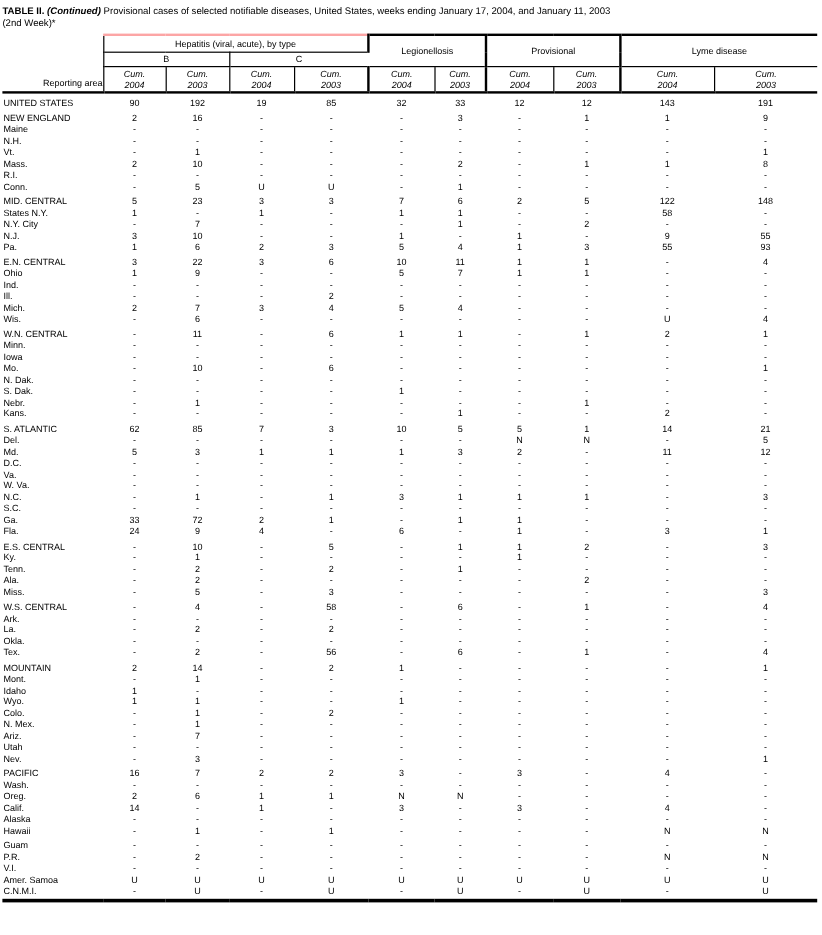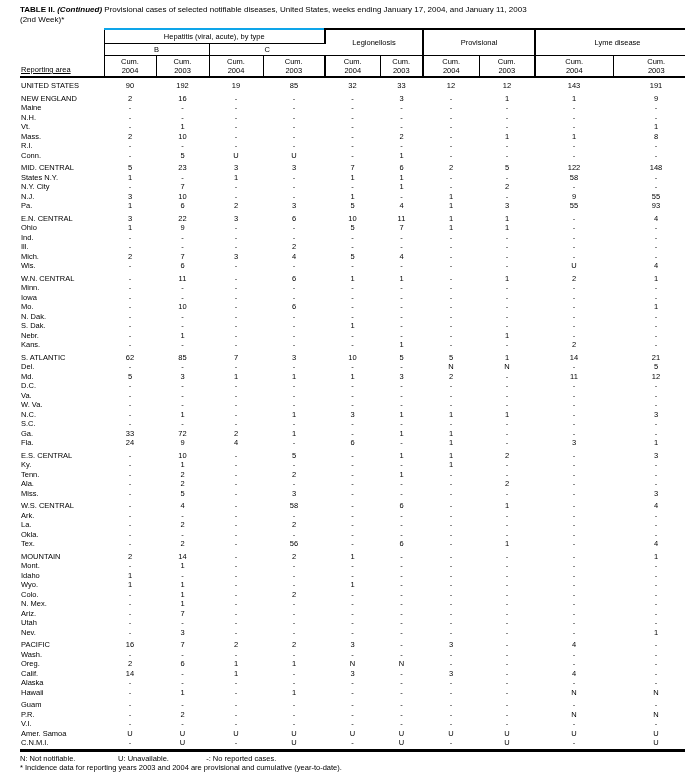--- a/index.html
+++ b/index.html
@@ -8,7 +8,7 @@
     font-family:"Liberation Sans", sans-serif; color:#000;
     -webkit-font-smoothing:none;
   }
-  .page { padding:5px 2px 0 20px; }
+  .page { padding:5px 2px 0 2px; }
   .title { font-size:8px; line-height:10px; letter-spacing:0; }
   .title .tprefix { font-weight:bold; }
   .title .tcont { font-weight:bold; font-style:italic; }

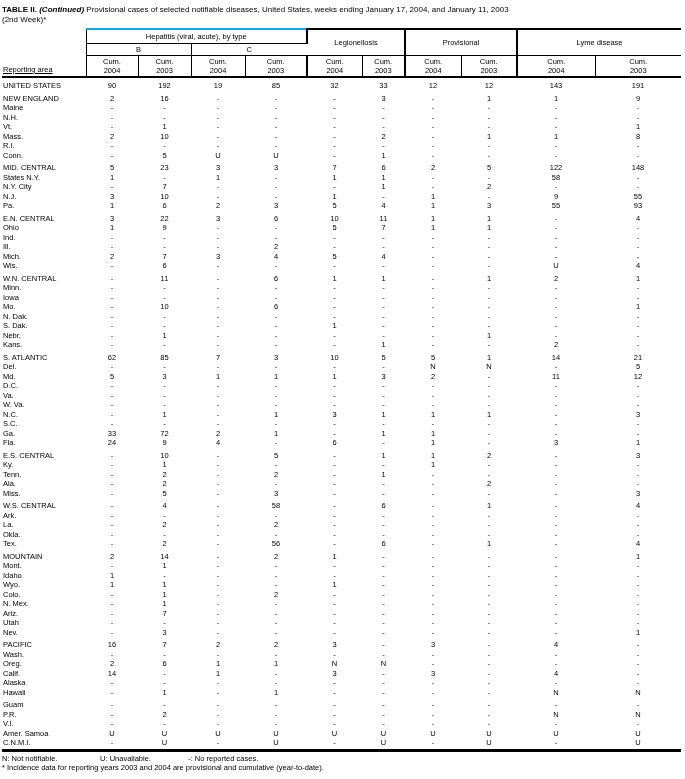--- a/index.html
+++ b/index.html
@@ -34,7 +34,7 @@
   tr.hr2 th { height:11px; }
   th.hep-group {
     vertical-align:middle;
-    border-top:2px solid #0ea5e9; border-bottom:1px solid #000; border-right:2px solid #000;
+    border-top:2px solid #fca5a5; border-bottom:1px solid #000; border-right:2px solid #000;
   }
   th.disease-group {
     vertical-align:middle;

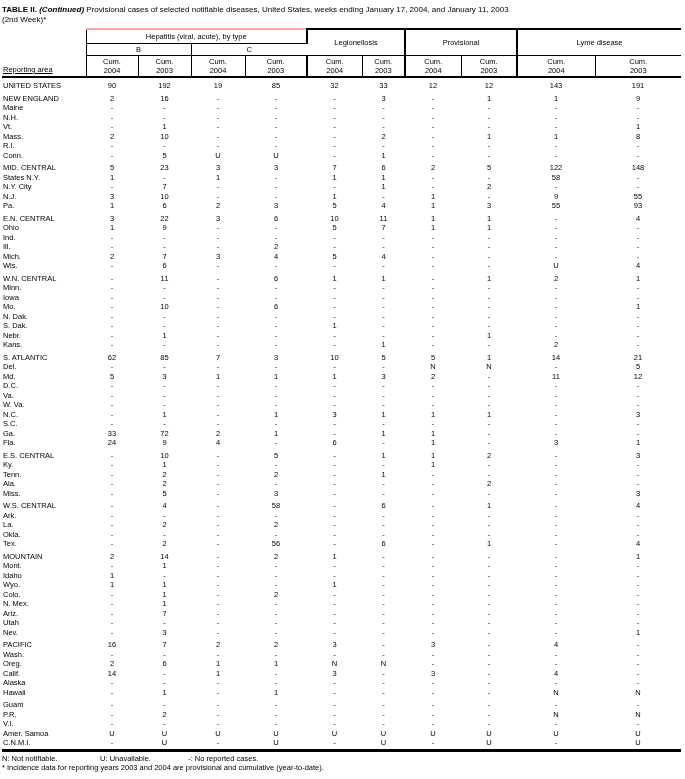--- a/index.html
+++ b/index.html
@@ -45,7 +45,7 @@
   th.sub-c { text-align:center; border-bottom:1px solid #000; border-left:1px solid #000; }
   th.cum {
     text-align:center; vertical-align:middle; line-height:9px; height:20px;
-    border-left:1px solid #000; border-bottom:2px solid #000;
+    border-left:1px solid #000; border-bottom:2px solid #000;font-style:italic;
   }
   th.cum.grp { border-left:2px solid #000; }
 

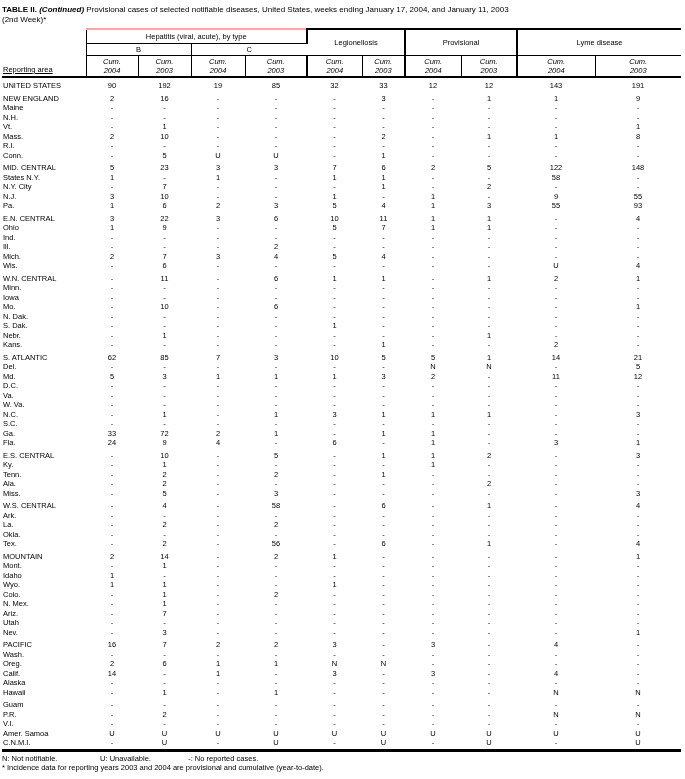--- a/index.html
+++ b/index.html
@@ -27,8 +27,8 @@
   td { font-size:7.5px; padding:0; line-height:9.5px; white-space:nowrap; }
 
   th.area-h {
-    text-align:left; vertical-align:bottom; padding-bottom:2px; padding-left:1px;
-    border-right:1px solid #000; border-bottom:2px solid #000;text-decoration:underline;
+    text-align:right; vertical-align:bottom; padding-bottom:2px; padding-left:1px;
+    border-right:1px solid #000; border-bottom:2px solid #000;
   }
   tr.hr1 th { height:13px; }
   tr.hr2 th { height:11px; }

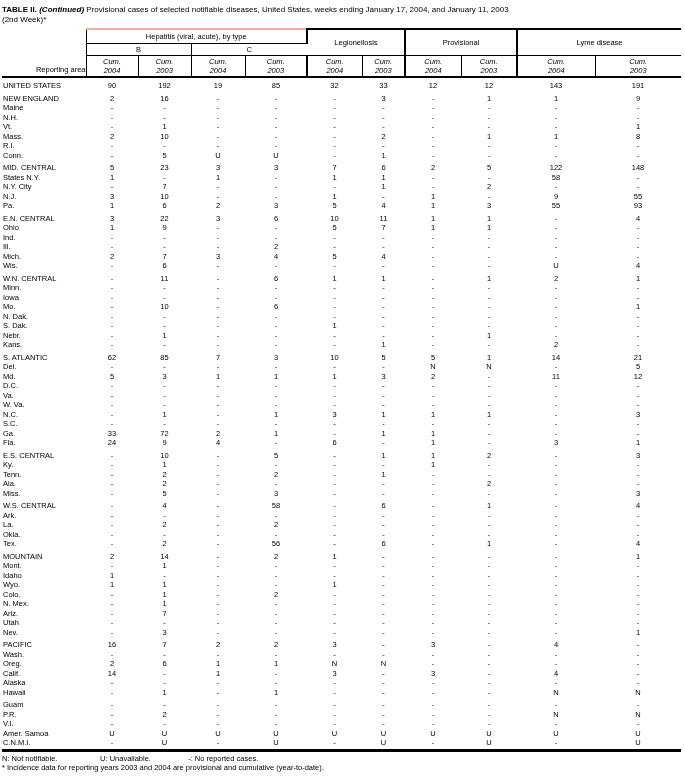--- a/index.html
+++ b/index.html
@@ -983,12 +983,6 @@
       </tbody>
   </table>
 
-  <div class="footnotes">
-    <span class="fn-item fn-w1">N: Not notifiable.</span>
-    <span class="fn-item fn-w2">U: Unavailable.</span>
-    <span class="fn-item">-: No reported cases.</span><br>
-    <span>* Incidence data for reporting years 2003 and 2004 are provisional and cumulative (year-to-date).</span>
-  </div>
 
 </div>
 

